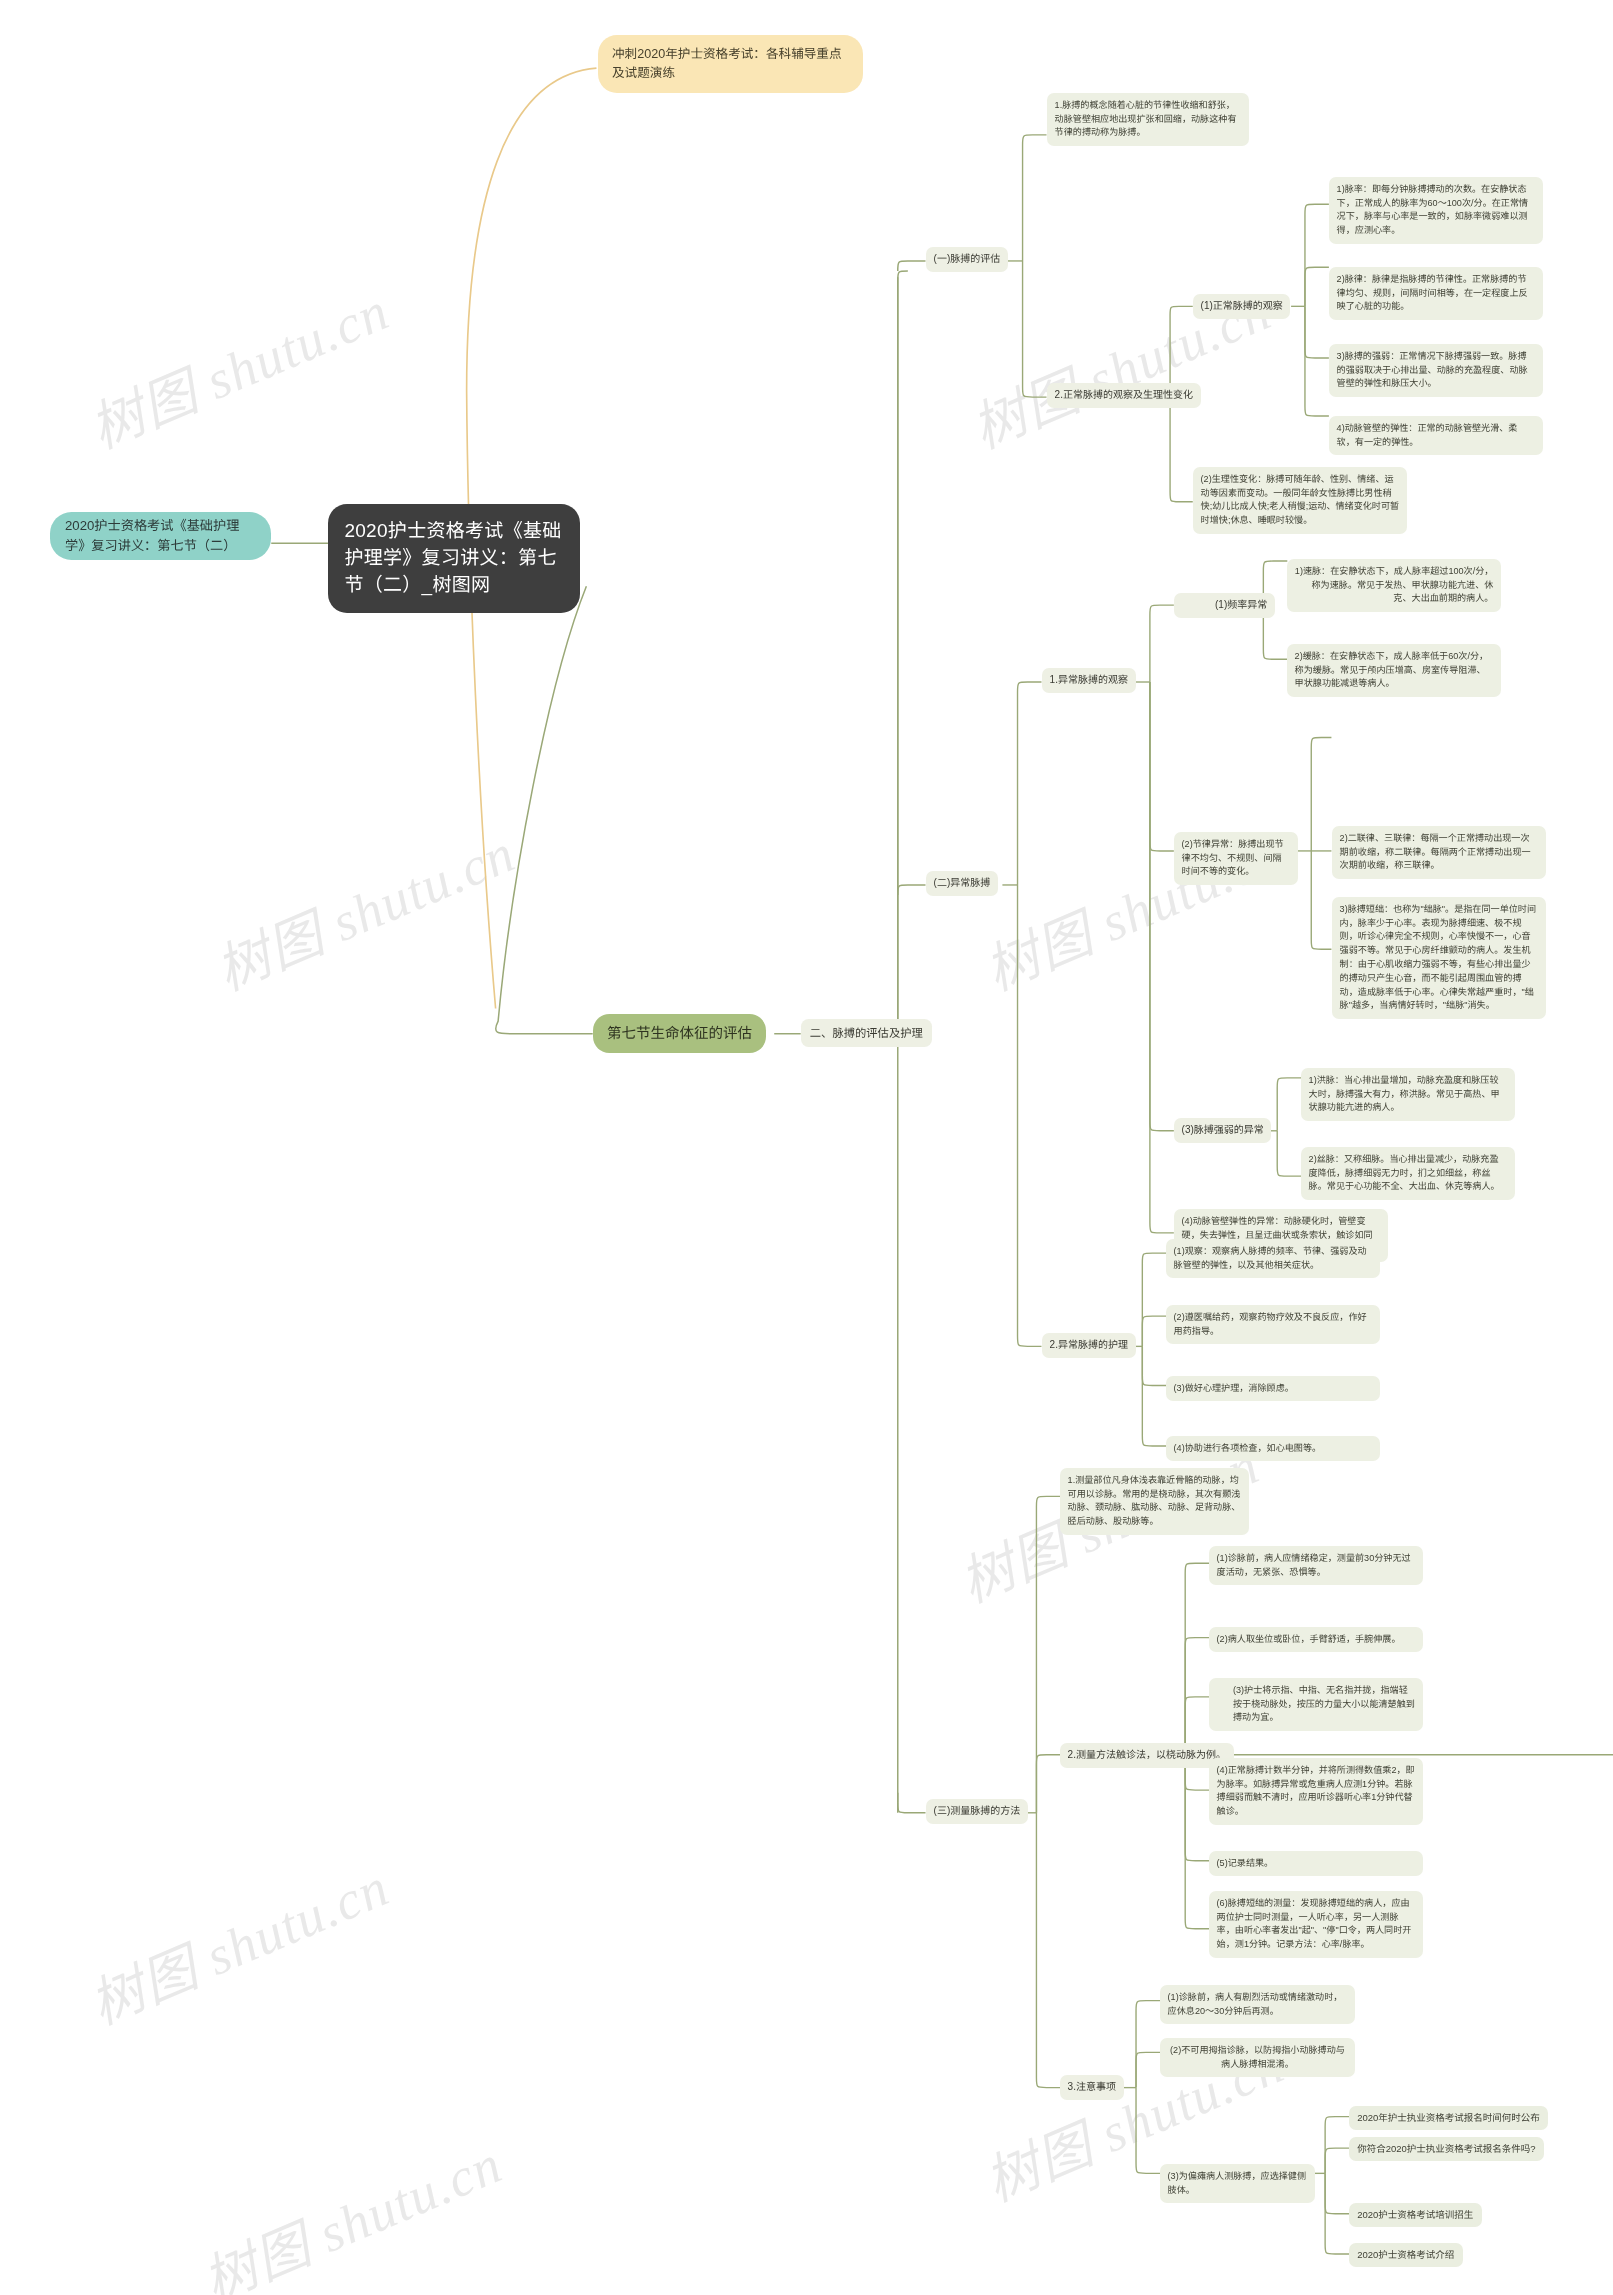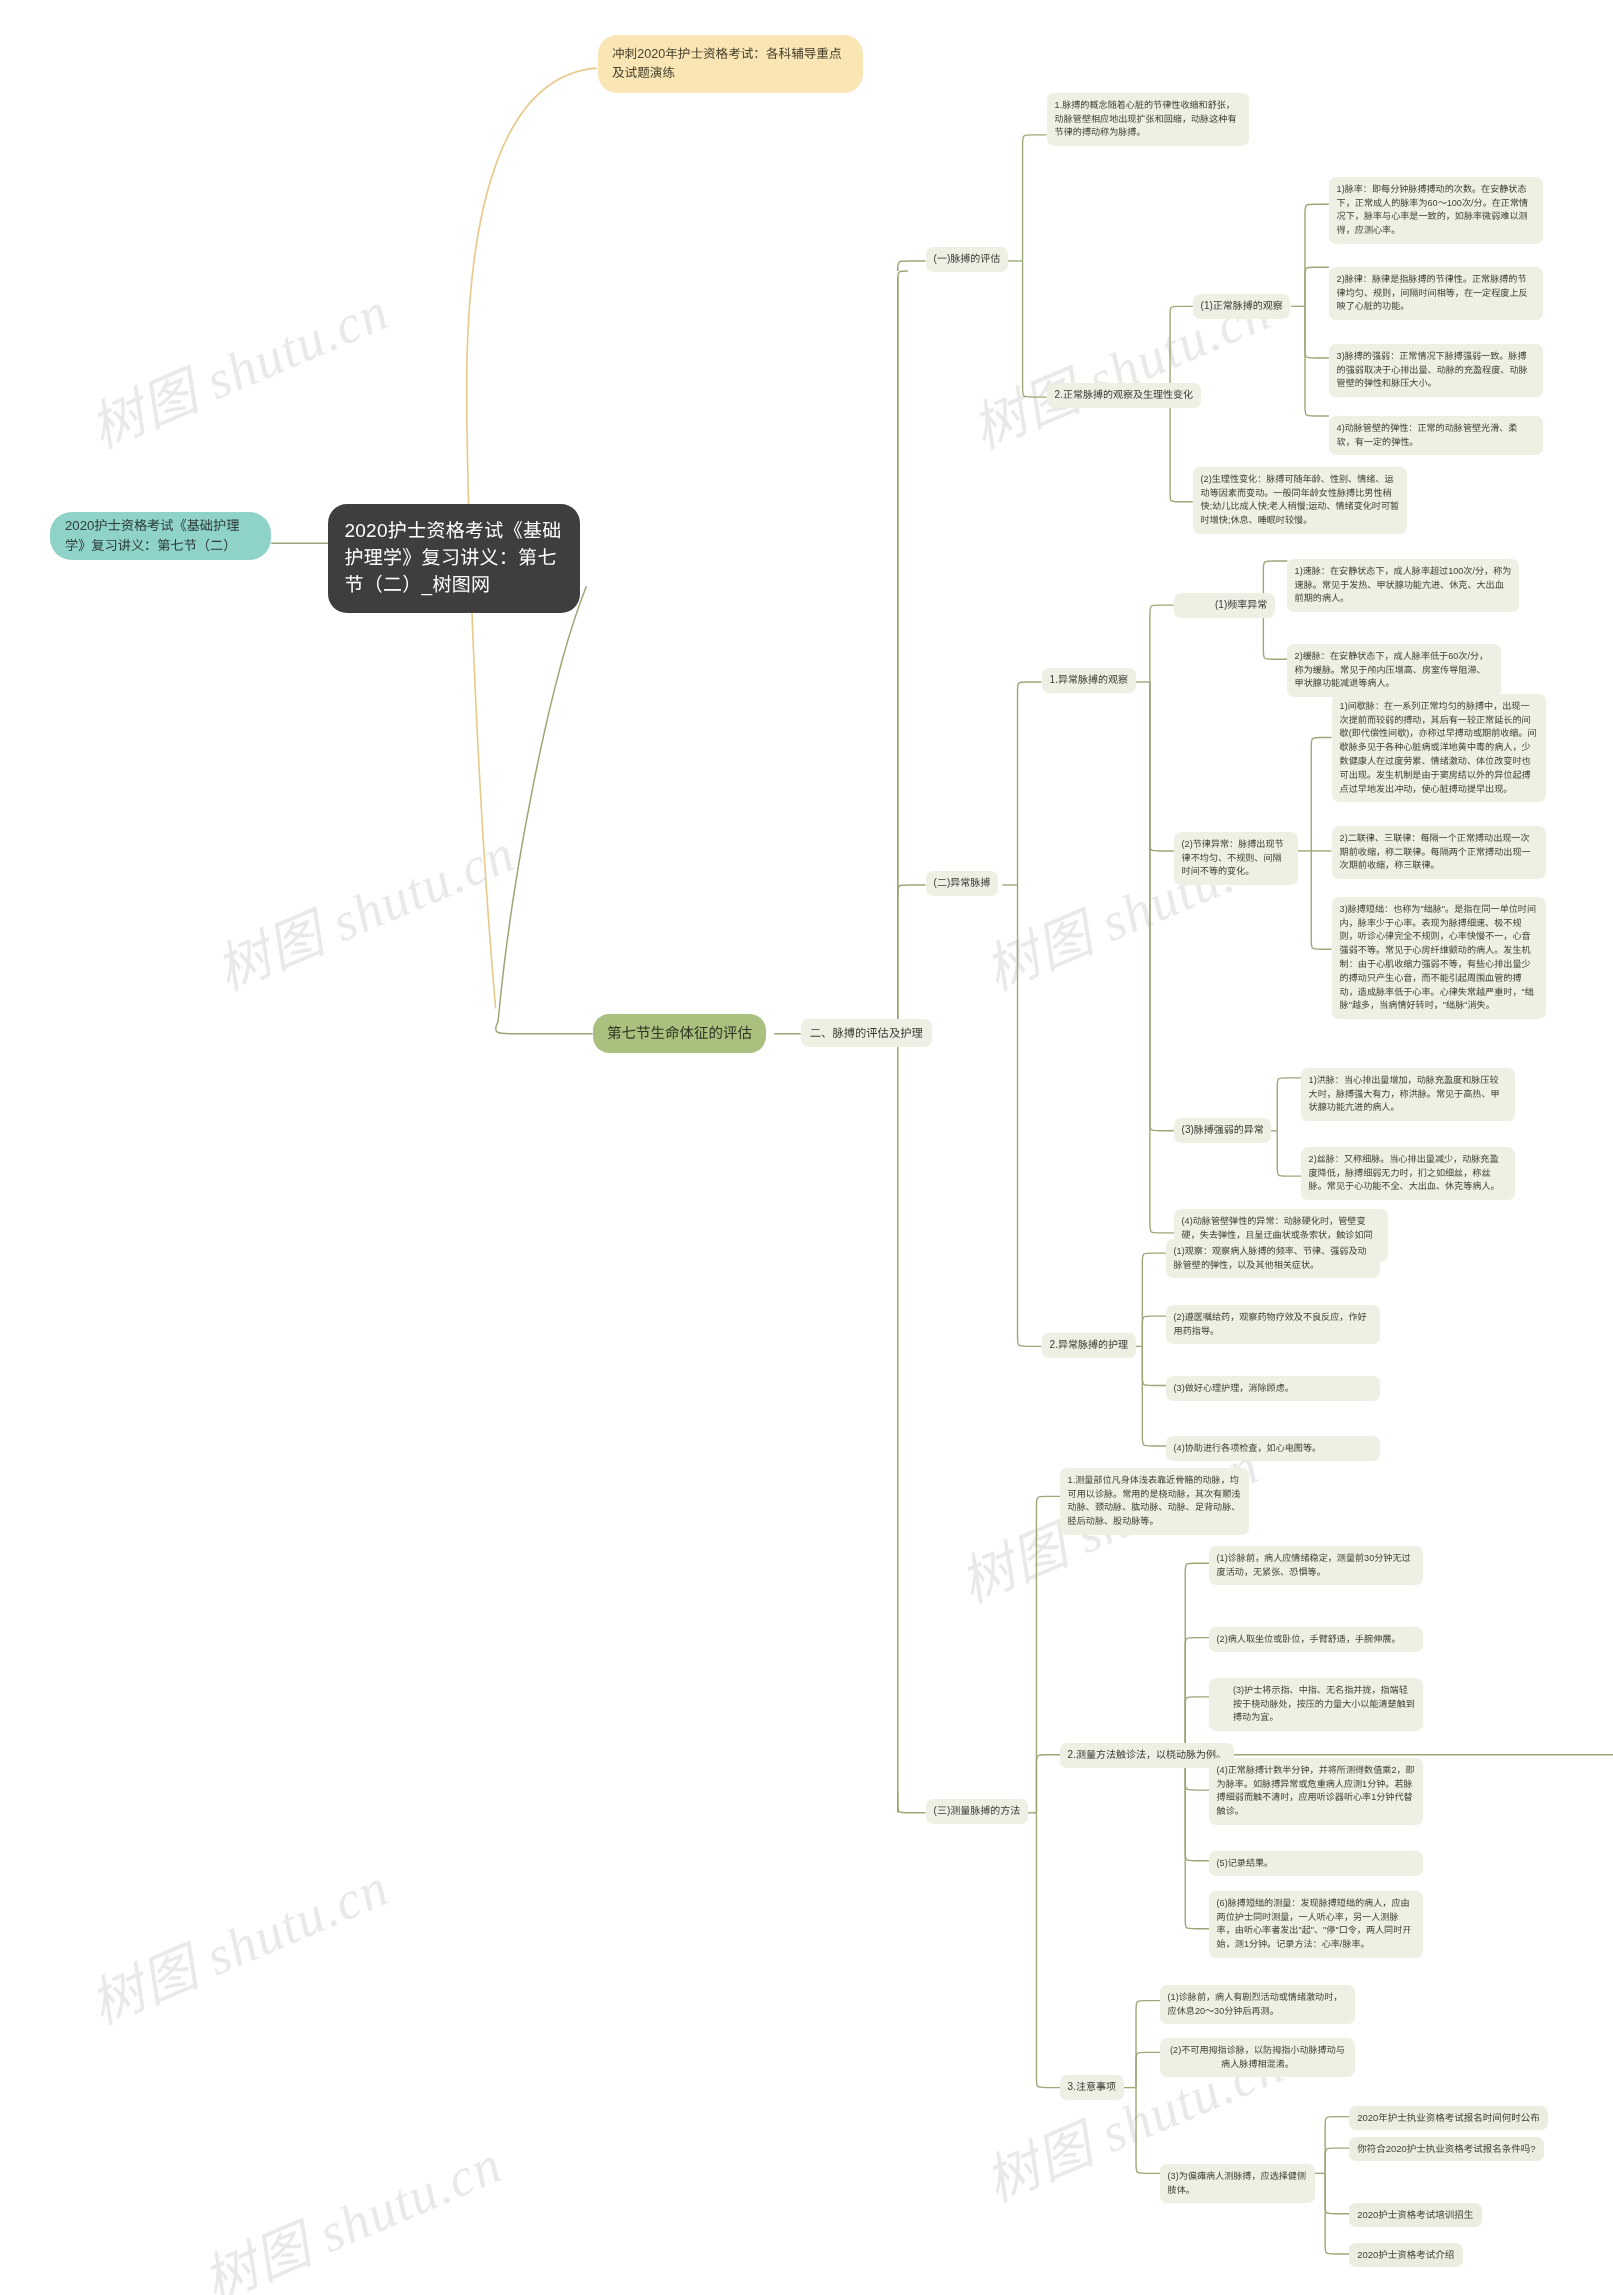--- a/index.html
+++ b/index.html
@@ -256,7 +256,7 @@
   <div class="node lvl3" style="left:1042px;top:668px;">1.异常脉搏的观察</div>
 
   <div class="node lvl3" style="left:1174px;top:593px;padding-left:41px;">(1)频率异常</div>
-  <div class="node leaf" style="left:1287px;top:559px;width:232px;">1)速脉：在安静状态下，成人脉率超过100次/分，称为速脉。常见于发热、甲状腺功能亢进、休克、大出血前期的病人。</div>
+  <div class="node leaf" style="left:1287px;top:559px;width:214px;text-align:right;">1)速脉：在安静状态下，成人脉率超过100次/分，称为速脉。常见于发热、甲状腺功能亢进、休克、大出血前期的病人。</div>
   <div class="node leaf" style="left:1287px;top:644px;width:214px;">2)缓脉：在安静状态下，成人脉率低于60次/分，称为缓脉。常见于颅内压增高、房室传导阻滞、甲状腺功能减退等病人。</div>
 
   <div class="node leaf" style="left:1174px;top:832px;width:124px;">(2)节律异常：脉搏出现节律不均匀、不规则、间隔时间不等的变化。</div>

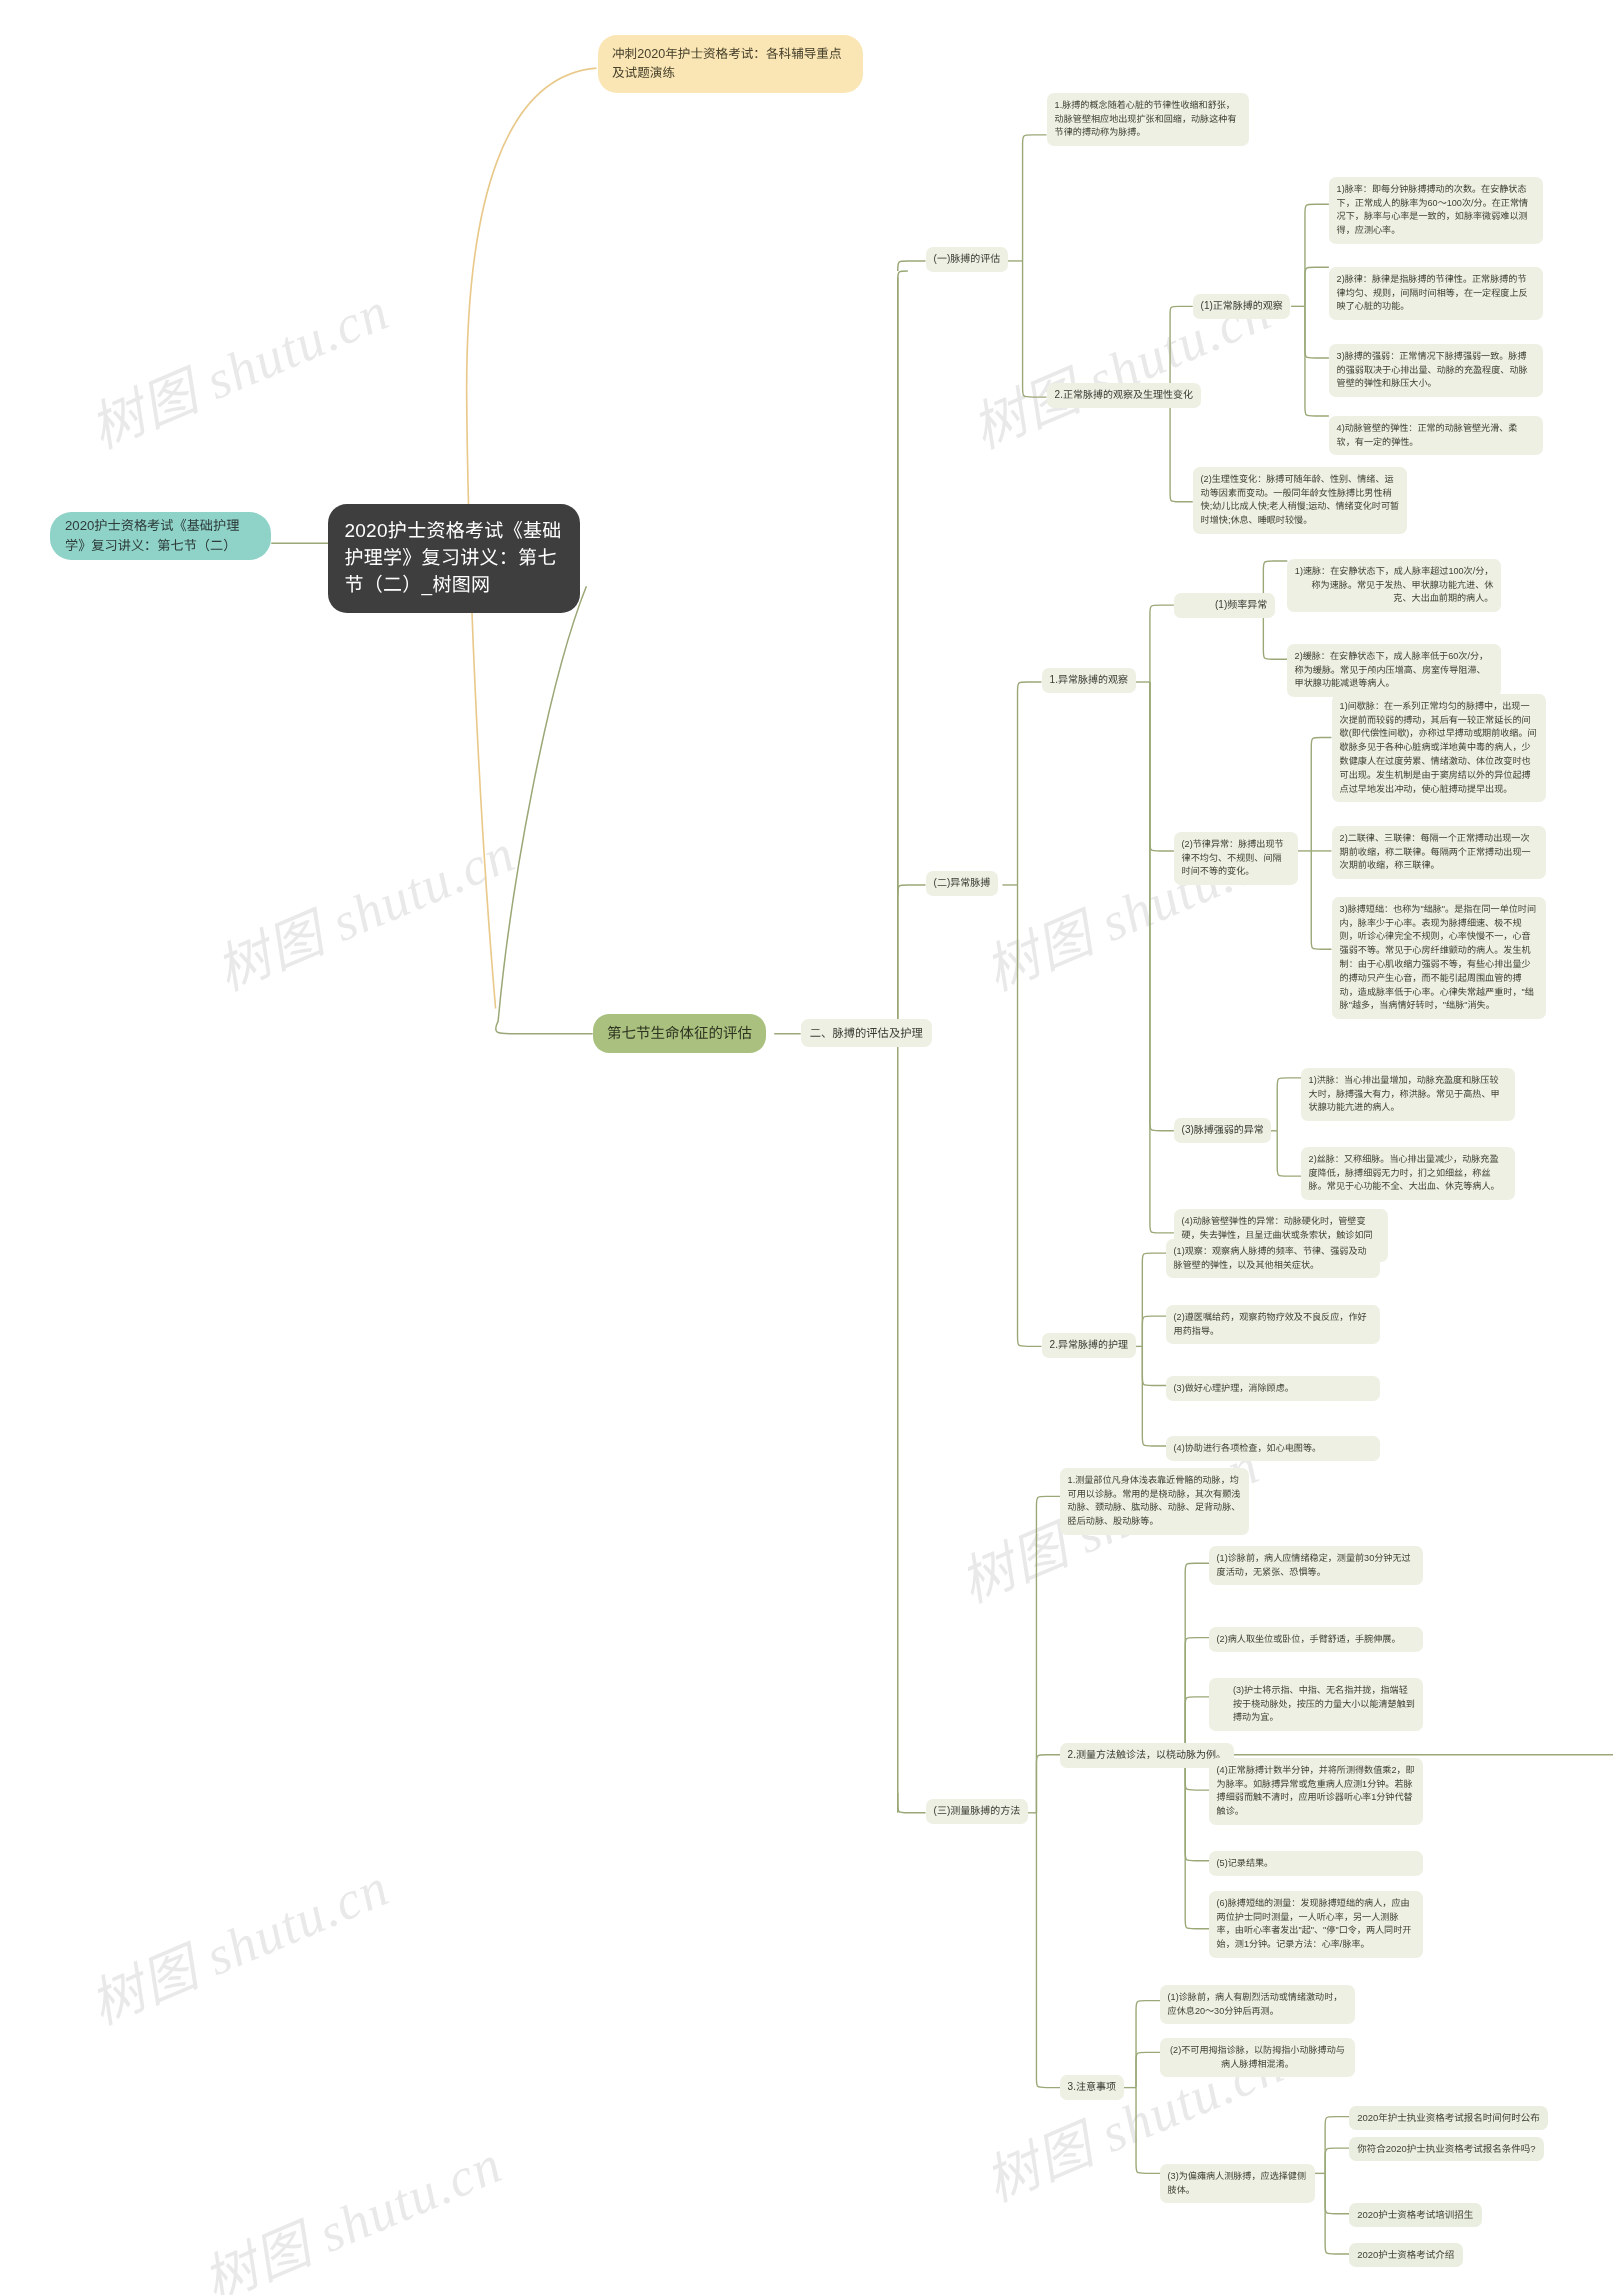--- a/index.html
+++ b/index.html
@@ -260,7 +260,6 @@
   <div class="node leaf" style="left:1287px;top:644px;width:214px;">2)缓脉：在安静状态下，成人脉率低于60次/分，称为缓脉。常见于颅内压增高、房室传导阻滞、甲状腺功能减退等病人。</div>
 
   <div class="node leaf" style="left:1174px;top:832px;width:124px;">(2)节律异常：脉搏出现节律不均匀、不规则、间隔时间不等的变化。</div>
-  <div class="node leaf" style="left:1332px;top:694px;width:214px;">1)间歇脉：在一系列正常均匀的脉搏中，出现一次提前而较弱的搏动，其后有一较正常延长的间歇(即代偿性间歇)，亦称过早搏动或期前收缩。间歇脉多见于各种心脏病或洋地黄中毒的病人，少数健康人在过度劳累、情绪激动、体位改变时也可出现。发生机制是由于窦房结以外的异位起搏点过早地发出冲动，使心脏搏动提早出现。</div>
   <div class="node leaf" style="left:1332px;top:826px;width:214px;">2)二联律、三联律：每隔一个正常搏动出现一次期前收缩，称二联律。每隔两个正常搏动出现一次期前收缩，称三联律。</div>
   <div class="node leaf" style="left:1332px;top:897px;width:214px;">3)脉搏短绌：也称为"绌脉"。是指在同一单位时间内，脉率少于心率。表现为脉搏细速、极不规则，听诊心律完全不规则，心率快慢不一，心音强弱不等。常见于心房纤维颤动的病人。发生机制：由于心肌收缩力强弱不等，有些心排出量少的搏动只产生心音，而不能引起周围血管的搏动，造成脉率低于心率。心律失常越严重时，"绌脉"越多，当病情好转时，"绌脉"消失。</div>
 

